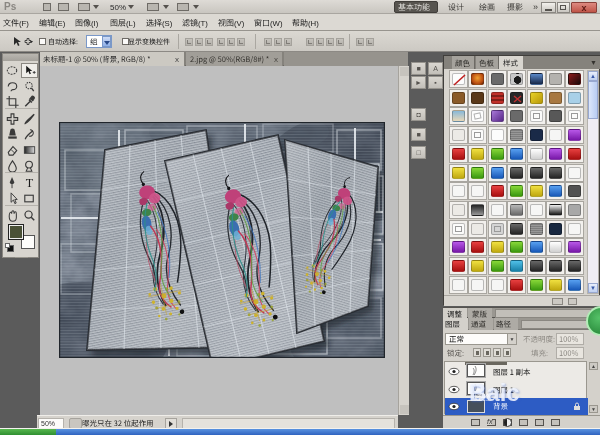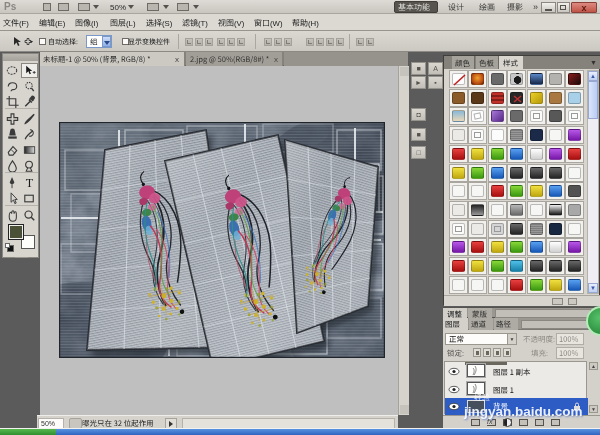--- a/index.html
+++ b/index.html
@@ -868,6 +868,7 @@
 </div>
 </div>
 <div class="ab" style="left:586px;top:254px;width:30px;height:30px;border-radius:50%;background:radial-gradient(circle at 42% 38%,#55c268,#2e9040 72%);border:2px solid #b2ecb6;"></div>
+<div class="ab" style="left:469px;top:327px;font-size:24px;font-weight:bold;color:rgba(240,245,255,0.88);text-shadow:1px 1px 2px rgba(60,100,200,0.5);">Baic</div>
 <svg class="t ab" style="left:474px;top:341px;" width="20" height="11">
         <path transform="translate(0,7.4)" fill="rgba(255,255,255,0.85)" d="M0.3 -0.5 0.4 0.1C1.2 -0.1 2.1 -0.3 3.1 -0.6L3.0 -1.1C2.0 -0.8 1.0 -0.6 0.3 -0.5ZM0.5 -3.4C0.6 -3.4 0.8 -3.5 1.8 -3.6C1.4 -3.1 1.1 -2.7 1.0 -2.6C0.7 -2.3 0.5 -2.1 0.3 -2.0C0.4 -1.9 0.5 -1.6 0.5 -1.5C0.7 -1.6 1.0 -1.6 3.0 -2.0C3.0 -2.2 3.0 -2.4 3.0 -2.6L1.4 -2.3C2.1 -3.0 2.7 -3.8 3.2 -4.7L2.7 -5.0C2.6 -4.8 2.4 -4.5 2.2 -4.2L1.1 -4.1C1.6 -4.8 2.1 -5.6 2.4 -6.5L1.9 -6.7C1.5 -5.8 0.9 -4.7 0.7 -4.5C0.6 -4.2 0.4 -4.0 0.3 -4.0C0.3 -3.8 0.4 -3.5 0.5 -3.4ZM3.4 -6.3V-5.7H6.2C5.5 -4.7 4.1 -3.9 2.9 -3.4C3.0 -3.3 3.1 -3.1 3.2 -2.9C3.9 -3.2 4.7 -3.6 5.3 -4.0C6.1 -3.7 6.9 -3.3 7.4 -2.9L7.7 -3.4C7.3 -3.7 6.5 -4.1 5.8 -4.4C6.4 -4.9 6.8 -5.4 7.1 -6.1L6.7 -6.3L6.6 -6.3ZM3.4 -2.7V-2.1H5.0V-0.1H3.0V0.4H7.7V-0.1H5.6V-2.1H7.3V-2.7Z M8.2 -1.2 8.4 -0.7C9.0 -0.8 9.7 -1.0 10.4 -1.3L10.4 -1.7C9.6 -1.5 8.8 -1.3 8.2 -1.2ZM12.3 -4.2V-3.7H14.6V-4.2ZM11.7 -2.9C12.0 -2.3 12.2 -1.5 12.2 -1.0L12.7 -1.1C12.7 -1.6 12.4 -2.4 12.2 -3.0ZM13.2 -3.1C13.3 -2.5 13.4 -1.7 13.5 -1.2L14.0 -1.3C13.9 -1.8 13.8 -2.6 13.6 -3.2ZM8.9 -5.2C8.8 -4.4 8.7 -3.2 8.6 -2.5H10.8C10.6 -0.8 10.5 -0.2 10.4 -0.0C10.3 0.1 10.2 0.1 10.1 0.1C9.9 0.1 9.6 0.1 9.2 0.0C9.2 0.2 9.3 0.4 9.3 0.5C9.7 0.6 10.1 0.6 10.3 0.6C10.5 0.5 10.7 0.5 10.8 0.3C11.1 0.1 11.2 -0.7 11.3 -2.7C11.3 -2.8 11.3 -3.0 11.3 -3.0L10.8 -3.0H10.7C10.8 -3.8 10.9 -5.3 11.0 -6.4H8.5V-5.8H10.4C10.4 -4.9 10.3 -3.7 10.2 -3.0H9.2C9.2 -3.6 9.3 -4.5 9.4 -5.2ZM13.3 -6.8C12.8 -5.7 12.0 -4.7 11.0 -4.1C11.1 -3.9 11.3 -3.7 11.4 -3.6C12.1 -4.1 12.8 -4.9 13.4 -5.7C14.0 -5.0 14.8 -4.1 15.5 -3.6C15.6 -3.8 15.7 -4.0 15.8 -4.2C15.0 -4.6 14.2 -5.5 13.7 -6.2L13.9 -6.6ZM11.5 -0.3V0.2H15.6V-0.3H14.3C14.7 -1.0 15.2 -2.1 15.5 -2.9L15.0 -3.1C14.7 -2.2 14.2 -1.0 13.8 -0.3Z"></path>
       </svg>

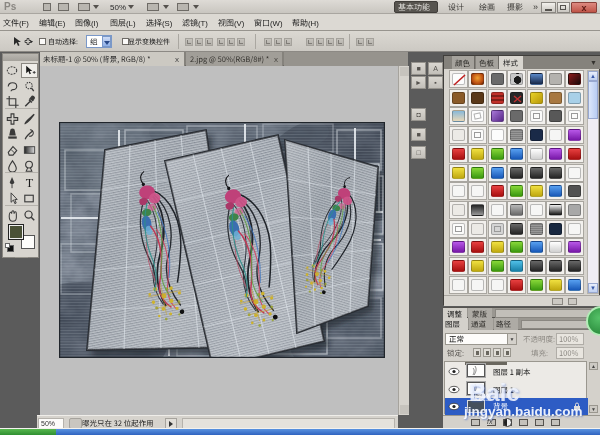--- a/index.html
+++ b/index.html
@@ -872,7 +872,6 @@
 <svg class="t ab" style="left:474px;top:341px;" width="20" height="11">
         <path transform="translate(0,7.4)" fill="rgba(255,255,255,0.85)" d="M0.3 -0.5 0.4 0.1C1.2 -0.1 2.1 -0.3 3.1 -0.6L3.0 -1.1C2.0 -0.8 1.0 -0.6 0.3 -0.5ZM0.5 -3.4C0.6 -3.4 0.8 -3.5 1.8 -3.6C1.4 -3.1 1.1 -2.7 1.0 -2.6C0.7 -2.3 0.5 -2.1 0.3 -2.0C0.4 -1.9 0.5 -1.6 0.5 -1.5C0.7 -1.6 1.0 -1.6 3.0 -2.0C3.0 -2.2 3.0 -2.4 3.0 -2.6L1.4 -2.3C2.1 -3.0 2.7 -3.8 3.2 -4.7L2.7 -5.0C2.6 -4.8 2.4 -4.5 2.2 -4.2L1.1 -4.1C1.6 -4.8 2.1 -5.6 2.4 -6.5L1.9 -6.7C1.5 -5.8 0.9 -4.7 0.7 -4.5C0.6 -4.2 0.4 -4.0 0.3 -4.0C0.3 -3.8 0.4 -3.5 0.5 -3.4ZM3.4 -6.3V-5.7H6.2C5.5 -4.7 4.1 -3.9 2.9 -3.4C3.0 -3.3 3.1 -3.1 3.2 -2.9C3.9 -3.2 4.7 -3.6 5.3 -4.0C6.1 -3.7 6.9 -3.3 7.4 -2.9L7.7 -3.4C7.3 -3.7 6.5 -4.1 5.8 -4.4C6.4 -4.9 6.8 -5.4 7.1 -6.1L6.7 -6.3L6.6 -6.3ZM3.4 -2.7V-2.1H5.0V-0.1H3.0V0.4H7.7V-0.1H5.6V-2.1H7.3V-2.7Z M8.2 -1.2 8.4 -0.7C9.0 -0.8 9.7 -1.0 10.4 -1.3L10.4 -1.7C9.6 -1.5 8.8 -1.3 8.2 -1.2ZM12.3 -4.2V-3.7H14.6V-4.2ZM11.7 -2.9C12.0 -2.3 12.2 -1.5 12.2 -1.0L12.7 -1.1C12.7 -1.6 12.4 -2.4 12.2 -3.0ZM13.2 -3.1C13.3 -2.5 13.4 -1.7 13.5 -1.2L14.0 -1.3C13.9 -1.8 13.8 -2.6 13.6 -3.2ZM8.9 -5.2C8.8 -4.4 8.7 -3.2 8.6 -2.5H10.8C10.6 -0.8 10.5 -0.2 10.4 -0.0C10.3 0.1 10.2 0.1 10.1 0.1C9.9 0.1 9.6 0.1 9.2 0.0C9.2 0.2 9.3 0.4 9.3 0.5C9.7 0.6 10.1 0.6 10.3 0.6C10.5 0.5 10.7 0.5 10.8 0.3C11.1 0.1 11.2 -0.7 11.3 -2.7C11.3 -2.8 11.3 -3.0 11.3 -3.0L10.8 -3.0H10.7C10.8 -3.8 10.9 -5.3 11.0 -6.4H8.5V-5.8H10.4C10.4 -4.9 10.3 -3.7 10.2 -3.0H9.2C9.2 -3.6 9.3 -4.5 9.4 -5.2ZM13.3 -6.8C12.8 -5.7 12.0 -4.7 11.0 -4.1C11.1 -3.9 11.3 -3.7 11.4 -3.6C12.1 -4.1 12.8 -4.9 13.4 -5.7C14.0 -5.0 14.8 -4.1 15.5 -3.6C15.6 -3.8 15.7 -4.0 15.8 -4.2C15.0 -4.6 14.2 -5.5 13.7 -6.2L13.9 -6.6ZM11.5 -0.3V0.2H15.6V-0.3H14.3C14.7 -1.0 15.2 -2.1 15.5 -2.9L15.0 -3.1C14.7 -2.2 14.2 -1.0 13.8 -0.3Z"></path>
       </svg>
-<div class="ab" style="left:464px;top:352px;font-size:13.5px;font-weight:bold;color:rgba(250,252,255,0.92);text-shadow:1px 1px 2px rgba(60,100,200,0.6);letter-spacing:0;">jingyan.baidu.com</div>
 <div class="ab" style="left:37px;top:363px;width:361px;height:14px;background:#d6d3cd;border-top:1px solid #efede9;">
 <div class="ab" style="left:1px;top:2px;width:26px;height:11px;background:#fdfcfa;border:1px solid #b5b2ac;"></div>
 <div class="ab" style="left:4px;top:4px;font-size:7px;color:#333;">50%</div>

